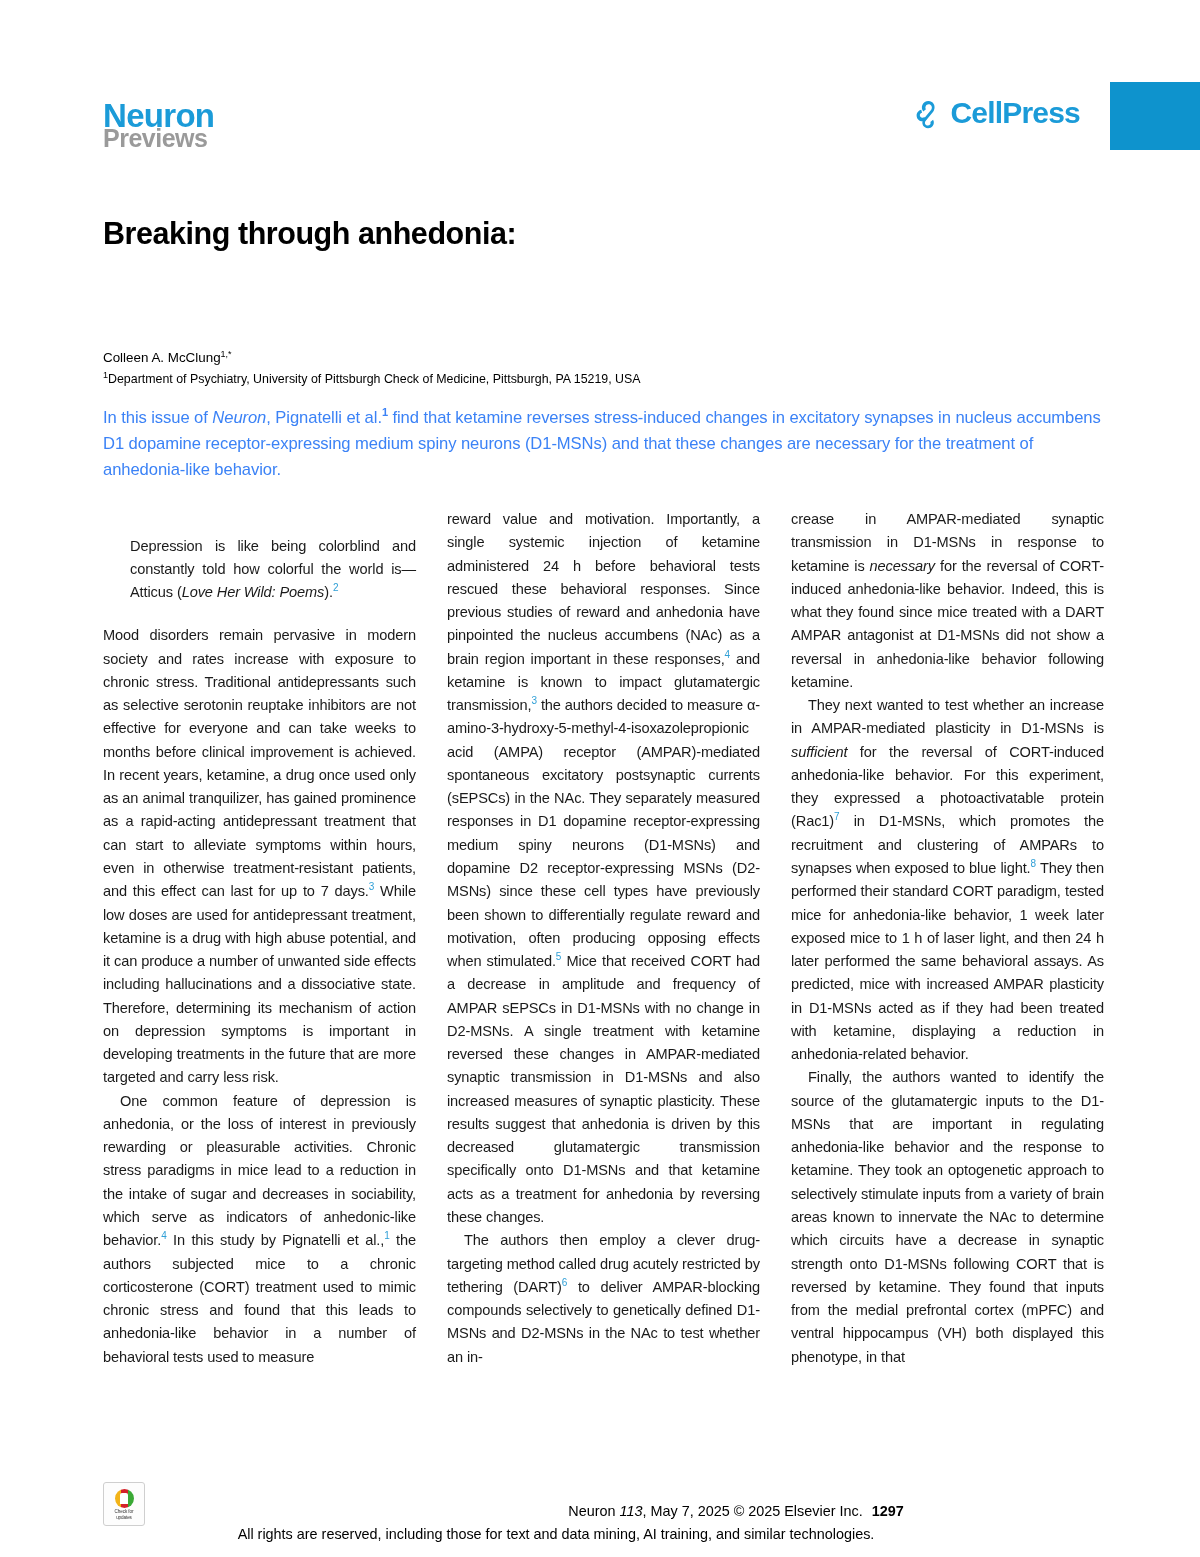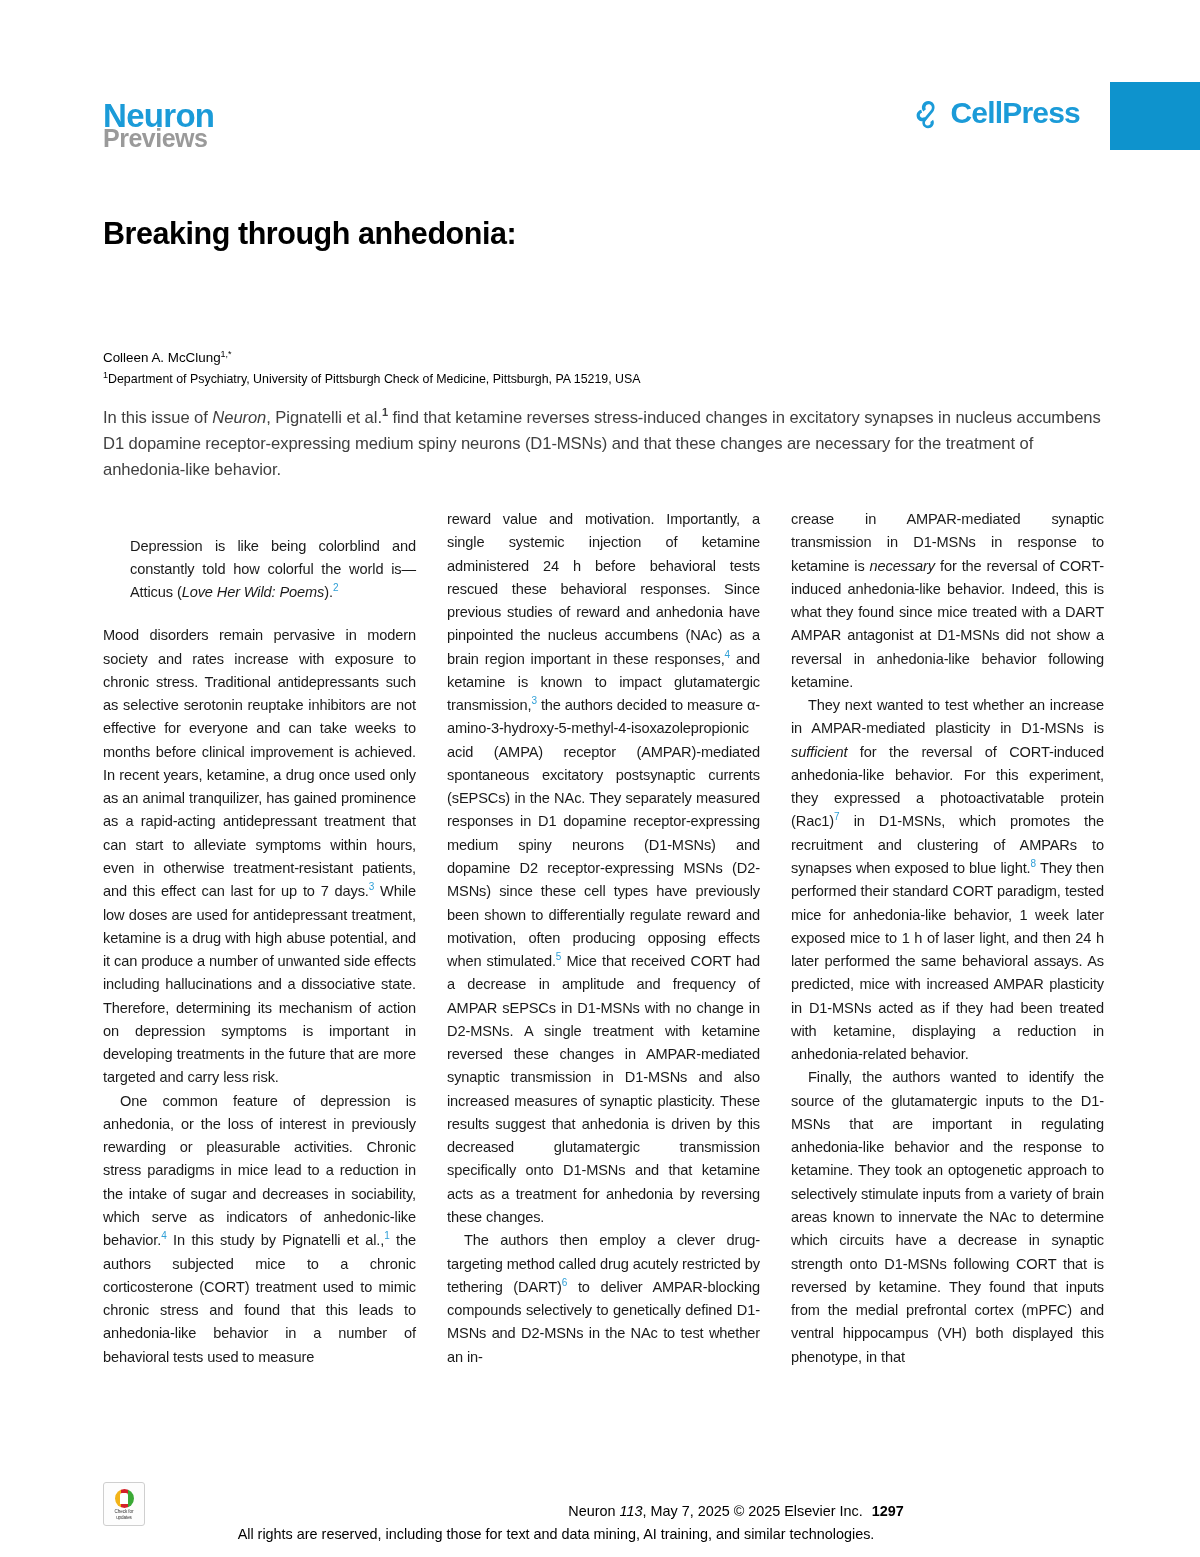--- a/index.html
+++ b/index.html
@@ -118,7 +118,7 @@
     width: 1002px;
     font-size: 16.6px;
     line-height: 1.58;
-    color: #404040;
+    color: #3b82f6;
     font-weight: 500;
     letter-spacing: -0.08px;
   }

